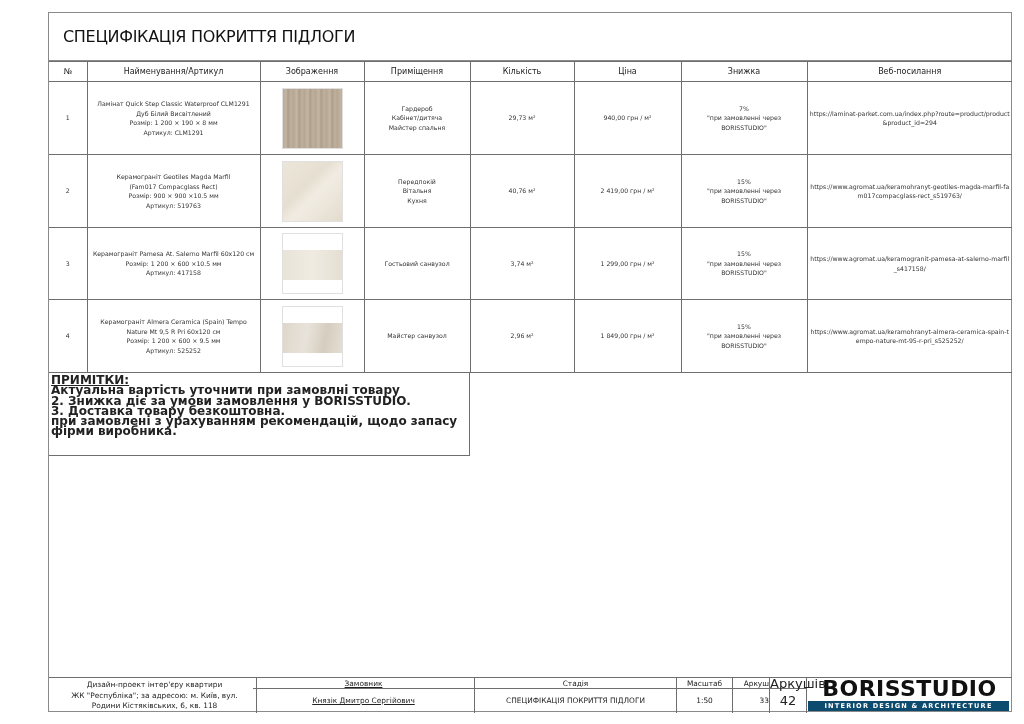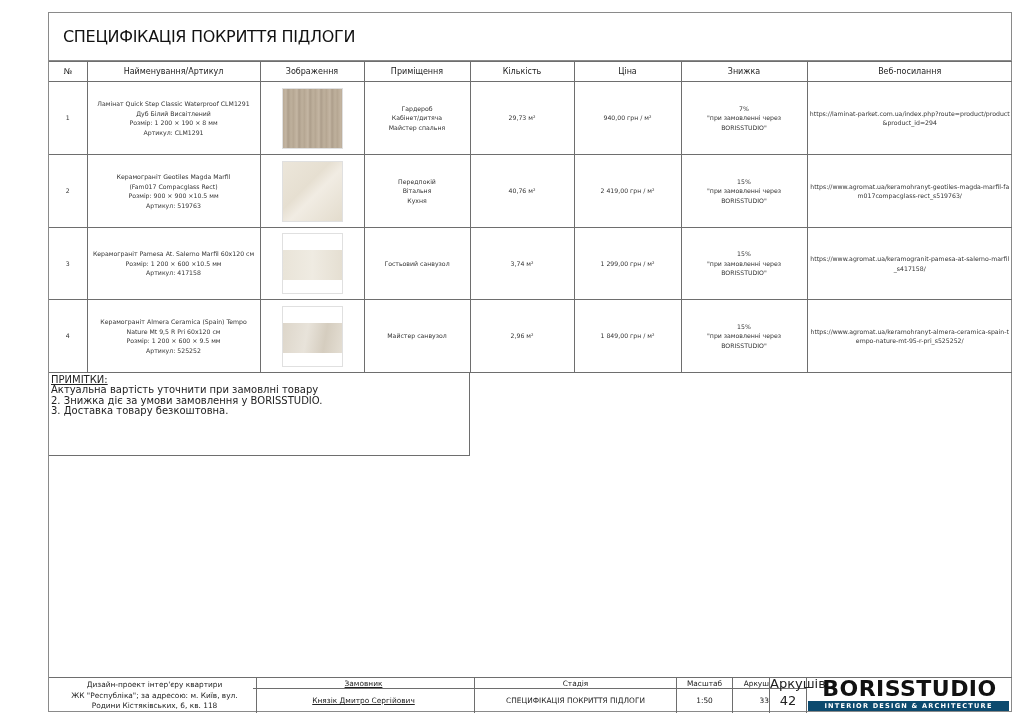--- a/index.html
+++ b/index.html
@@ -26,7 +26,7 @@
   .swatch.slab2 .fill { top: 16px; height: 30px; background: linear-gradient(100deg, #ddd6ca, #e8e3da 40%, #d5cdbf 70%, #e4ded3); }
   .link-cell { font-size: 6.4px; word-break: break-all; }
 
-  .notes { position: absolute; left: 0; top: 360px; width: 421px; height: 83px; border: 1px solid #6e6e6e; border-left: none; border-top: none; padding: 2px 2px; font-size: 10px; line-height: 10.3px; color: #222; }
+  .notes { position: absolute; left: 0; top: 360px; width: 421px; height: 83px; border: 1px solid #6e6e6e; border-left: none; border-top: none; padding: 2px 2px; font-size: 12px; line-height: 10.3px; color: #222; font-weight: bold; }
   .notes .heading { text-decoration: underline; }
 
   .footer { position: absolute; left: 0; top: 664px; width: 963px; height: 35px; border-top: 1px solid #6e6e6e; }

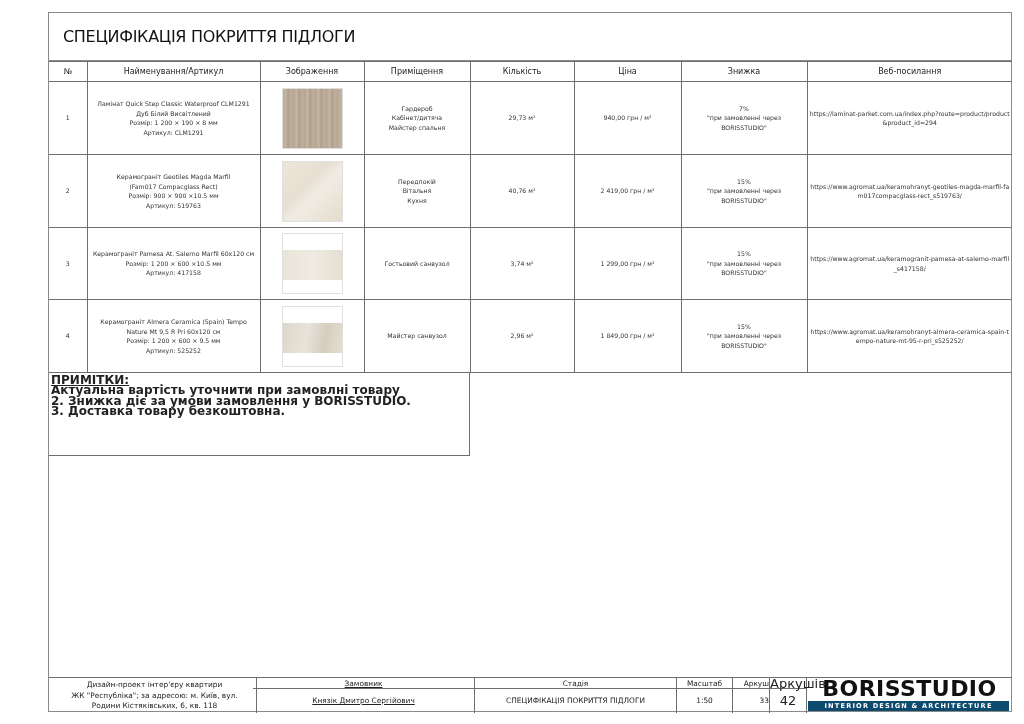--- a/index.html
+++ b/index.html
@@ -188,6 +188,7 @@
     <div>Актуальна вартість уточнити при замовлні товару</div>
     <div>2. Знижка діє за умови замовлення у BORISSTUDIO.</div>
     <div>3. Доставка товару безкоштовна.</div>
+    <div>при замовлені з урахуванням рекомендацій, щодо запасу фірми виробника.</div>
   </div>
 
   <div class="footer">

